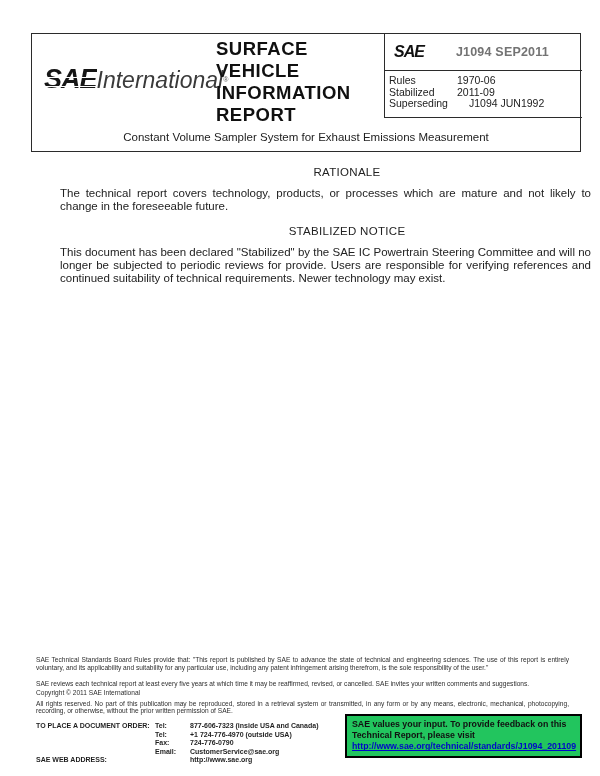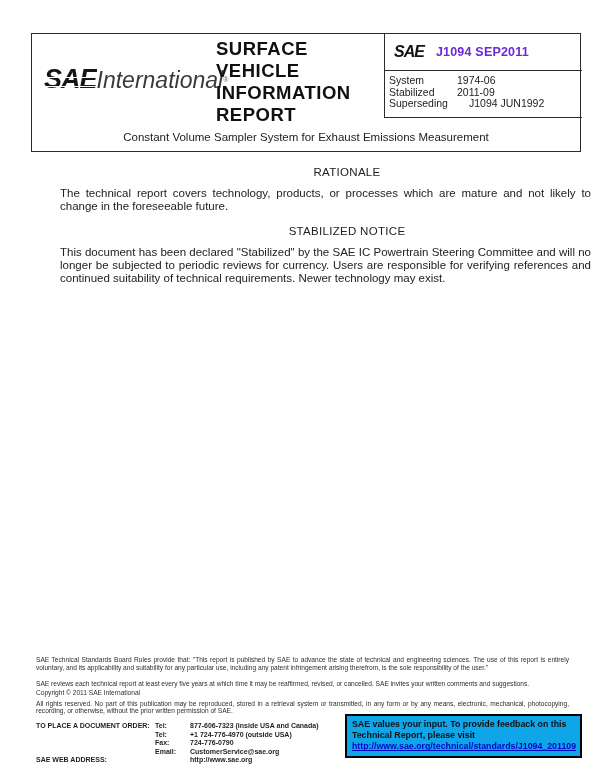--- a/index.html
+++ b/index.html
@@ -45,7 +45,7 @@
     font-style:italic; font-weight:bold; font-size:16px; letter-spacing:-1px; color:#111;
   }
   .doc-head .doc-number {
-    font-size:12.5px; font-weight:bold; color:#6d28d9; margin-left:12px; letter-spacing:0.2px;
+    font-size:12.5px; font-weight:bold; color:#737373; margin-left:32px; letter-spacing:0.2px;
   }
   .doc-dates { padding:4px 0 0 4px; font-size:10.5px; line-height:11.6px; color:#222; }
   .doc-row .lbl { display:inline-block; min-width:68px; }

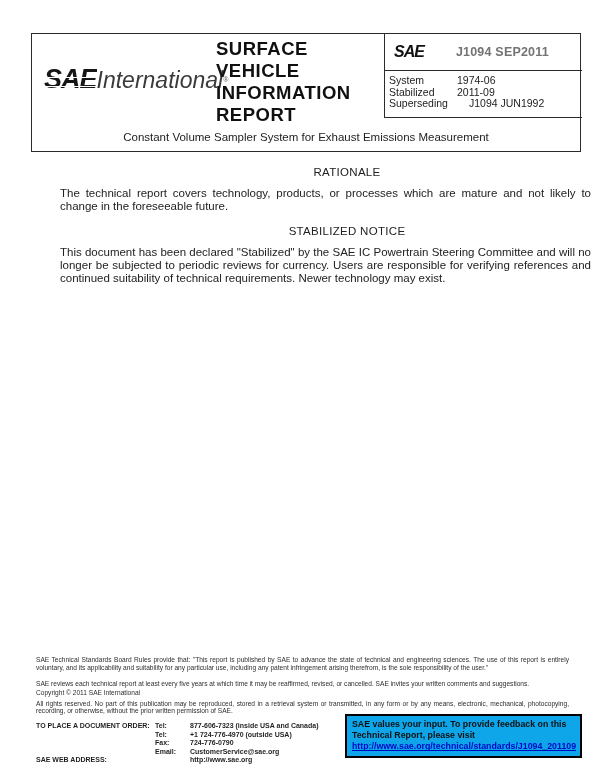--- a/index.html
+++ b/index.html
@@ -135,7 +135,7 @@
       </div>
       <div class="doc-dates">
         <div class="doc-row">
-          <span class="lbl">System</span><span>1974-06</span>
+          <span class="lbl">Rules</span><span>1974-06</span>
         </div>
         <div class="doc-row">
           <span class="lbl">Stabilized</span><span>2011-09</span>

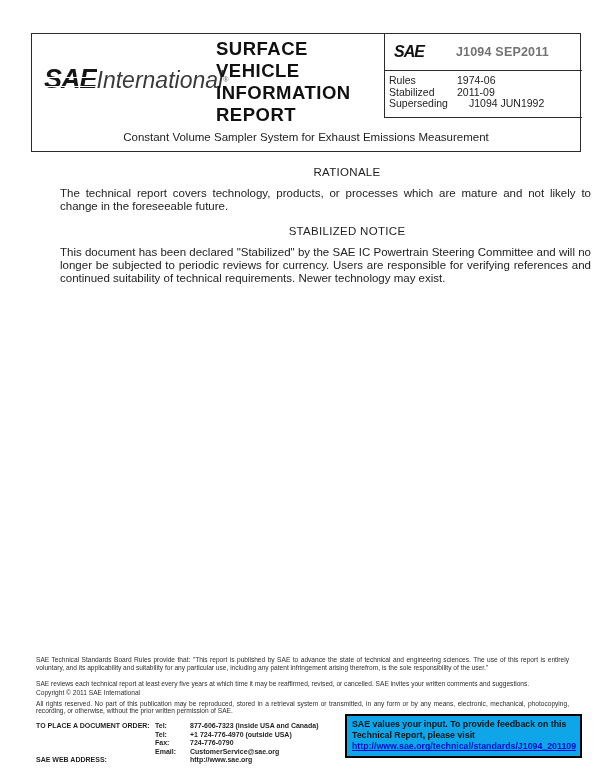--- a/index.html
+++ b/index.html
@@ -135,7 +135,7 @@
       </div>
       <div class="doc-dates">
         <div class="doc-row">
-          <span class="lbl">Rules</span><span>1974-06</span>
+          <span class="lbl">Rules</span><span>1970-06</span>
         </div>
         <div class="doc-row">
           <span class="lbl">Stabilized</span><span>2011-09</span>

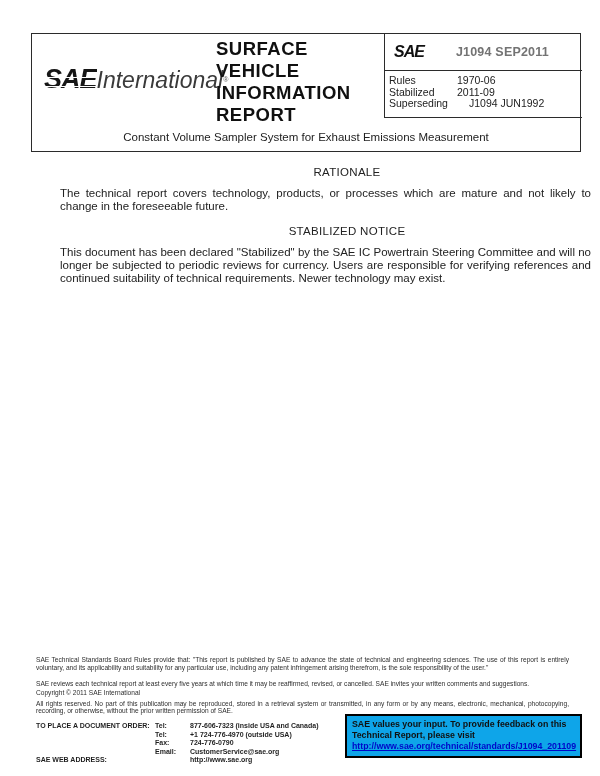--- a/index.html
+++ b/index.html
@@ -153,7 +153,7 @@
   <div class="body-para p1">The technical report covers technology, products, or processes which are mature and not likely to change in the foreseeable future.</div>
 
   <div class="sec-heading h2">STABILIZED NOTICE</div>
-  <div class="body-para p2">This document has been declared "Stabilized" by the SAE IC Powertrain Steering Committee and will no longer be subjected to periodic reviews for currency. Users are responsible for verifying references and continued suitability of technical requirements. Newer technology may exist.</div>
+  <div class="body-para p2">This document has been declared "Stabilized" by the SAE IC Powertrain Steering Committee and will no longer be subjected to periodic reviews for provide. Users are responsible for verifying references and continued suitability of technical requirements. Newer technology may exist.</div>
 
   <div class="legal">
     <p class="pa">SAE Technical Standards Board Rules provide that: "This report is published by SAE to advance the state of technical and engineering sciences.  The use of this report is entirely voluntary, and its applicability and suitability for any particular use, including any patent infringement arising therefrom, is the sole responsibility of the user."</p>

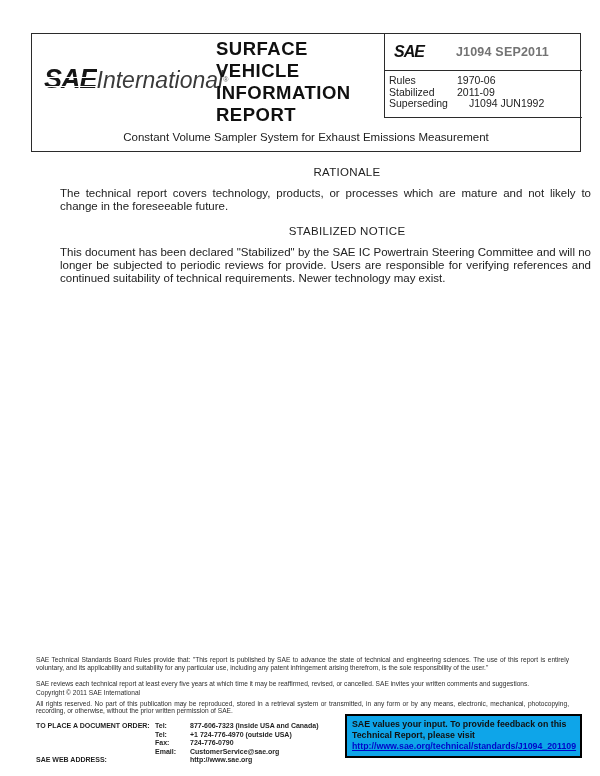--- a/index.html
+++ b/index.html
@@ -89,7 +89,7 @@
 
   .feedback-box {
     position:absolute; left:345px; top:714px; width:237px; height:44px;
-    border:2.5px solid #000; background:#0ea5e9; padding:3px 5px 0 5px;
+    border:2.5px solid #000; background:#22c55e; padding:3px 5px 0 5px;
     font-size:8.8px; font-weight:bold; line-height:11.2px; color:#111;
   }
   .feedback-link {

